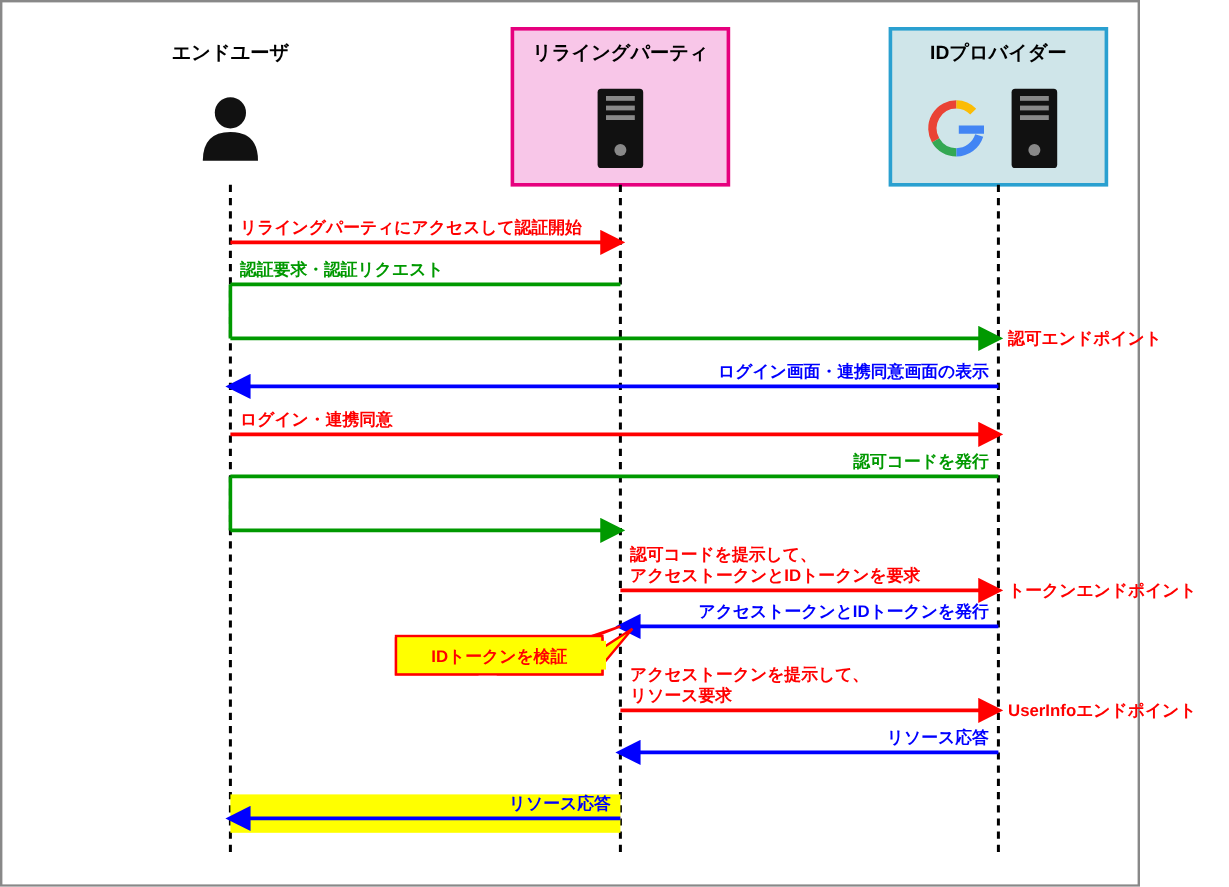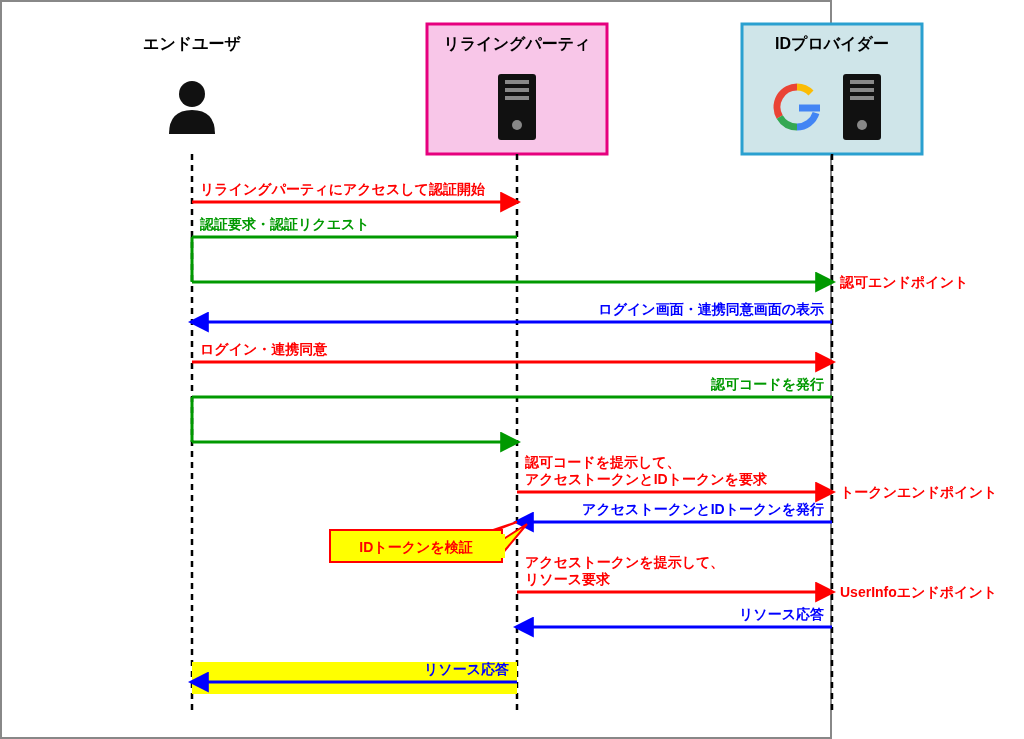--- a/index.html
+++ b/index.html
@@ -8,7 +8,7 @@
     background: #fff;
   }
   .frame {
-    width: 832px;
+    width: 950px;
     height: 739px;
     position: relative;
     box-sizing: border-box;

